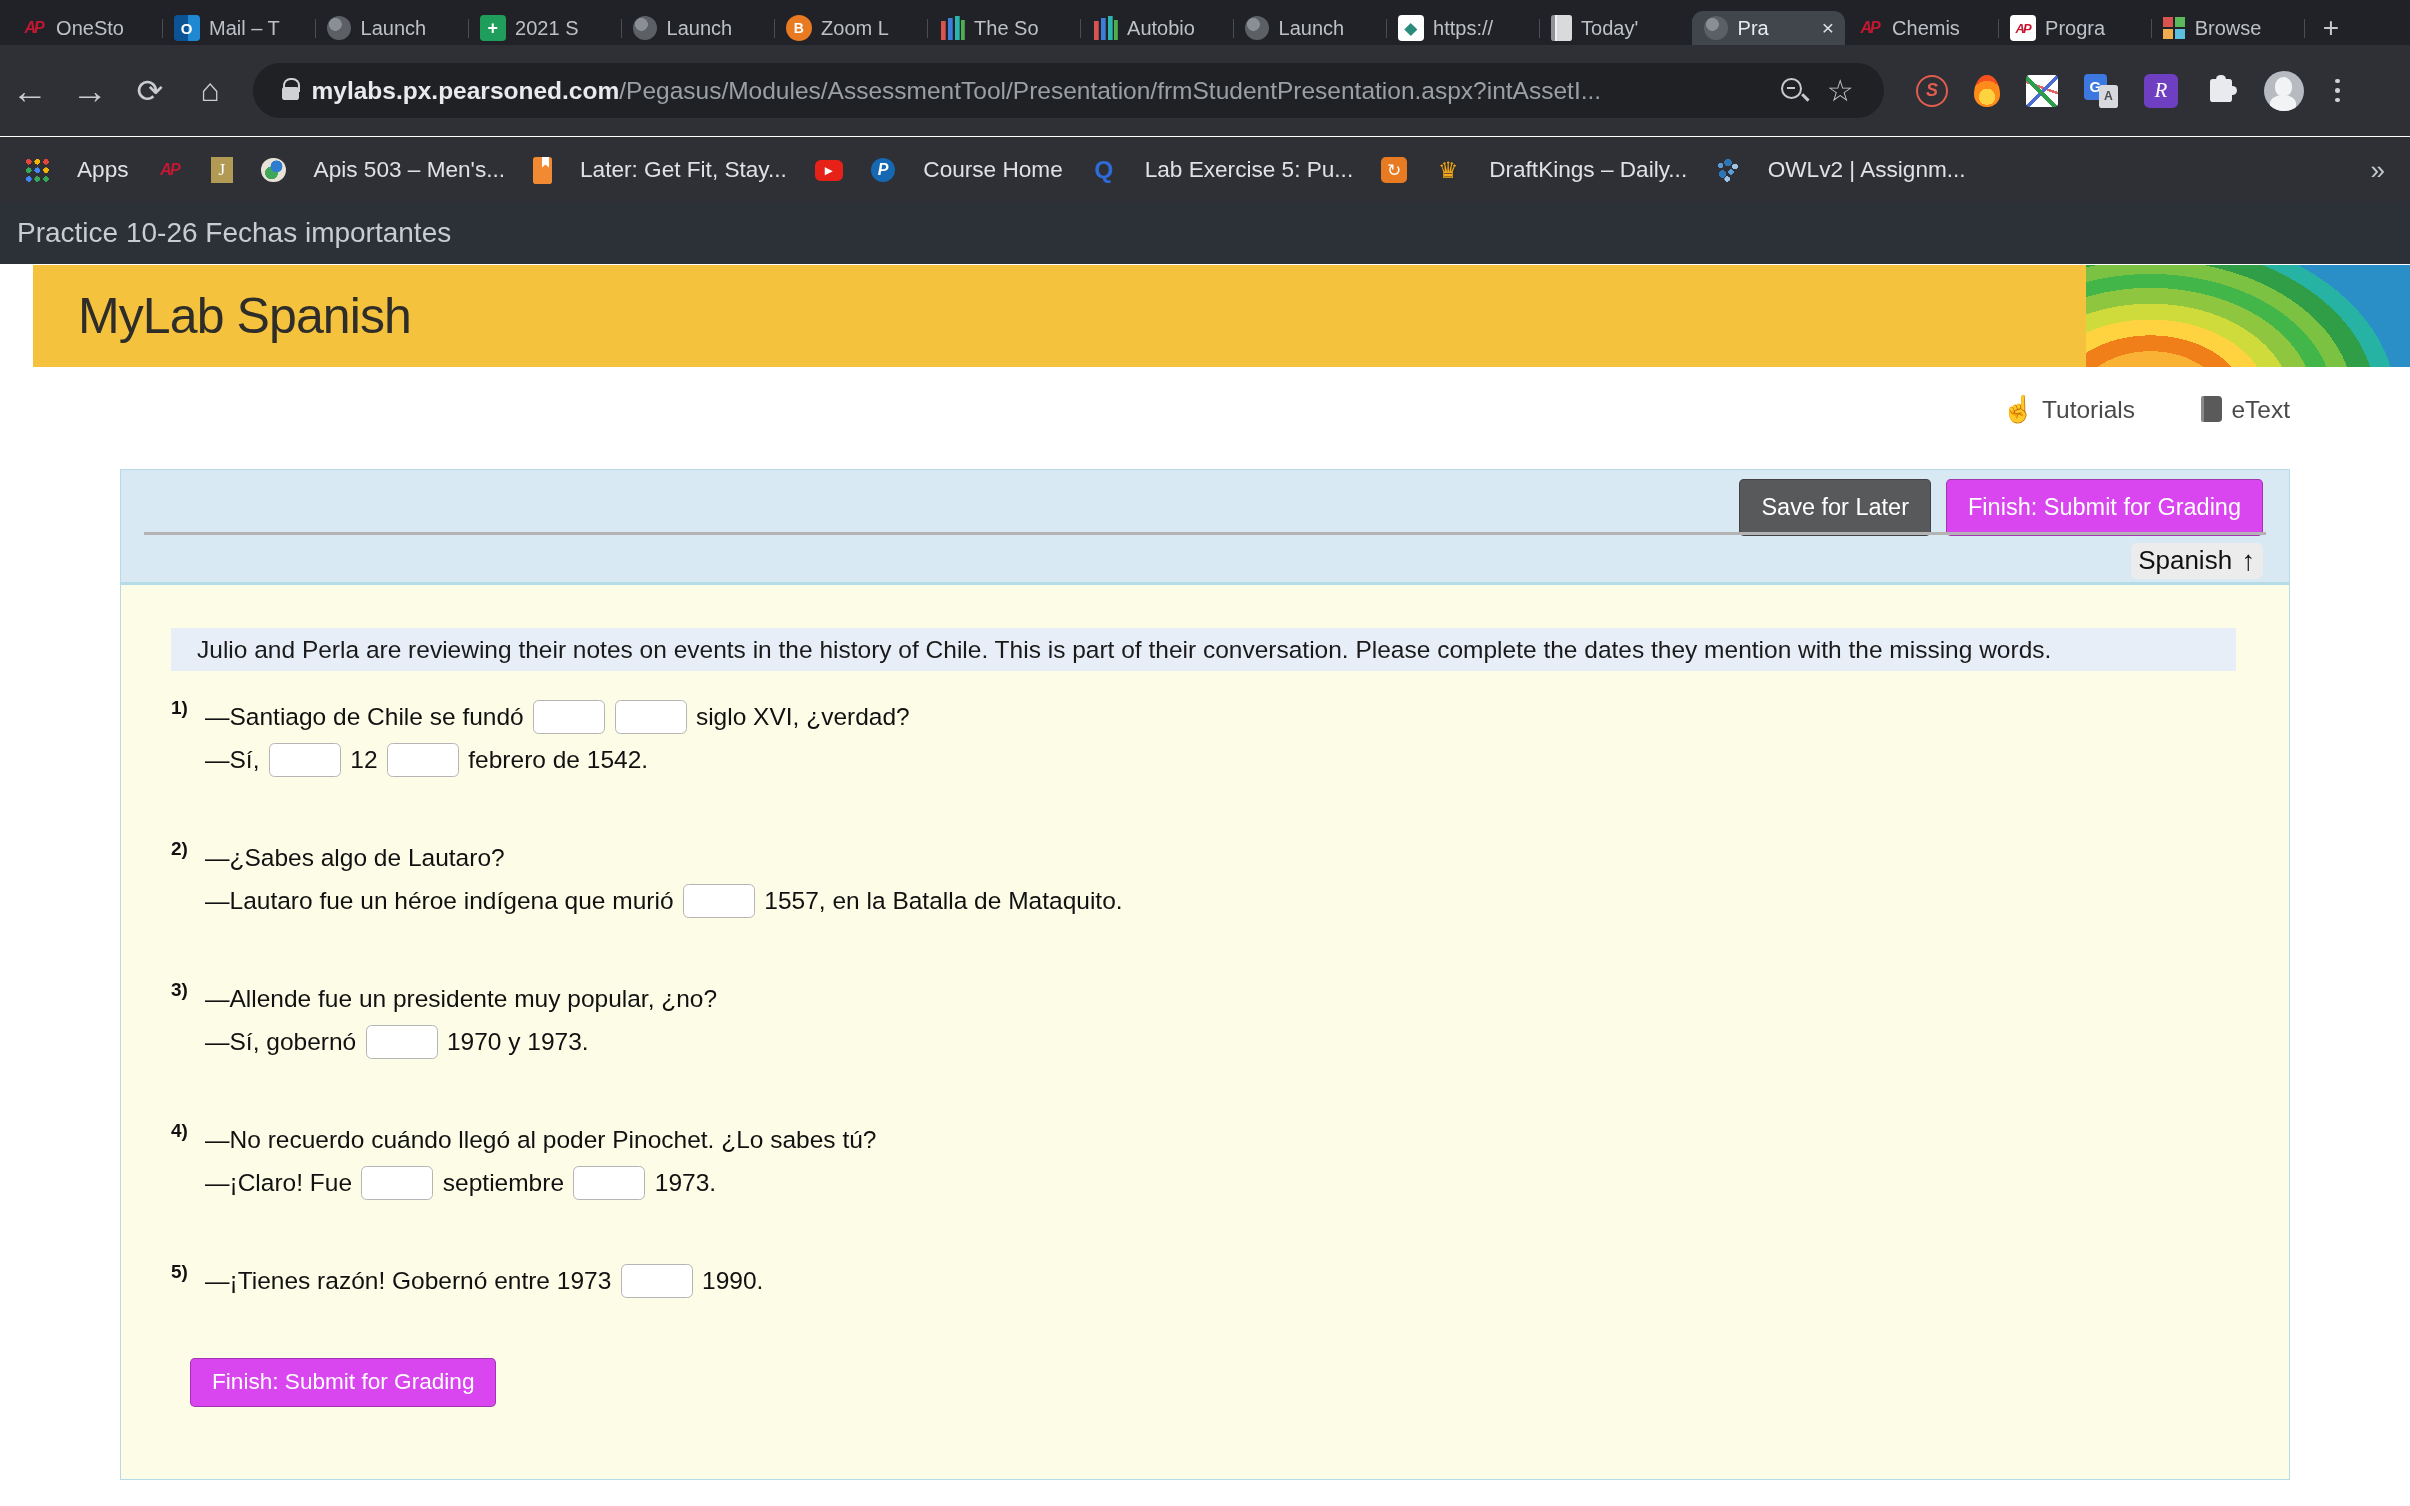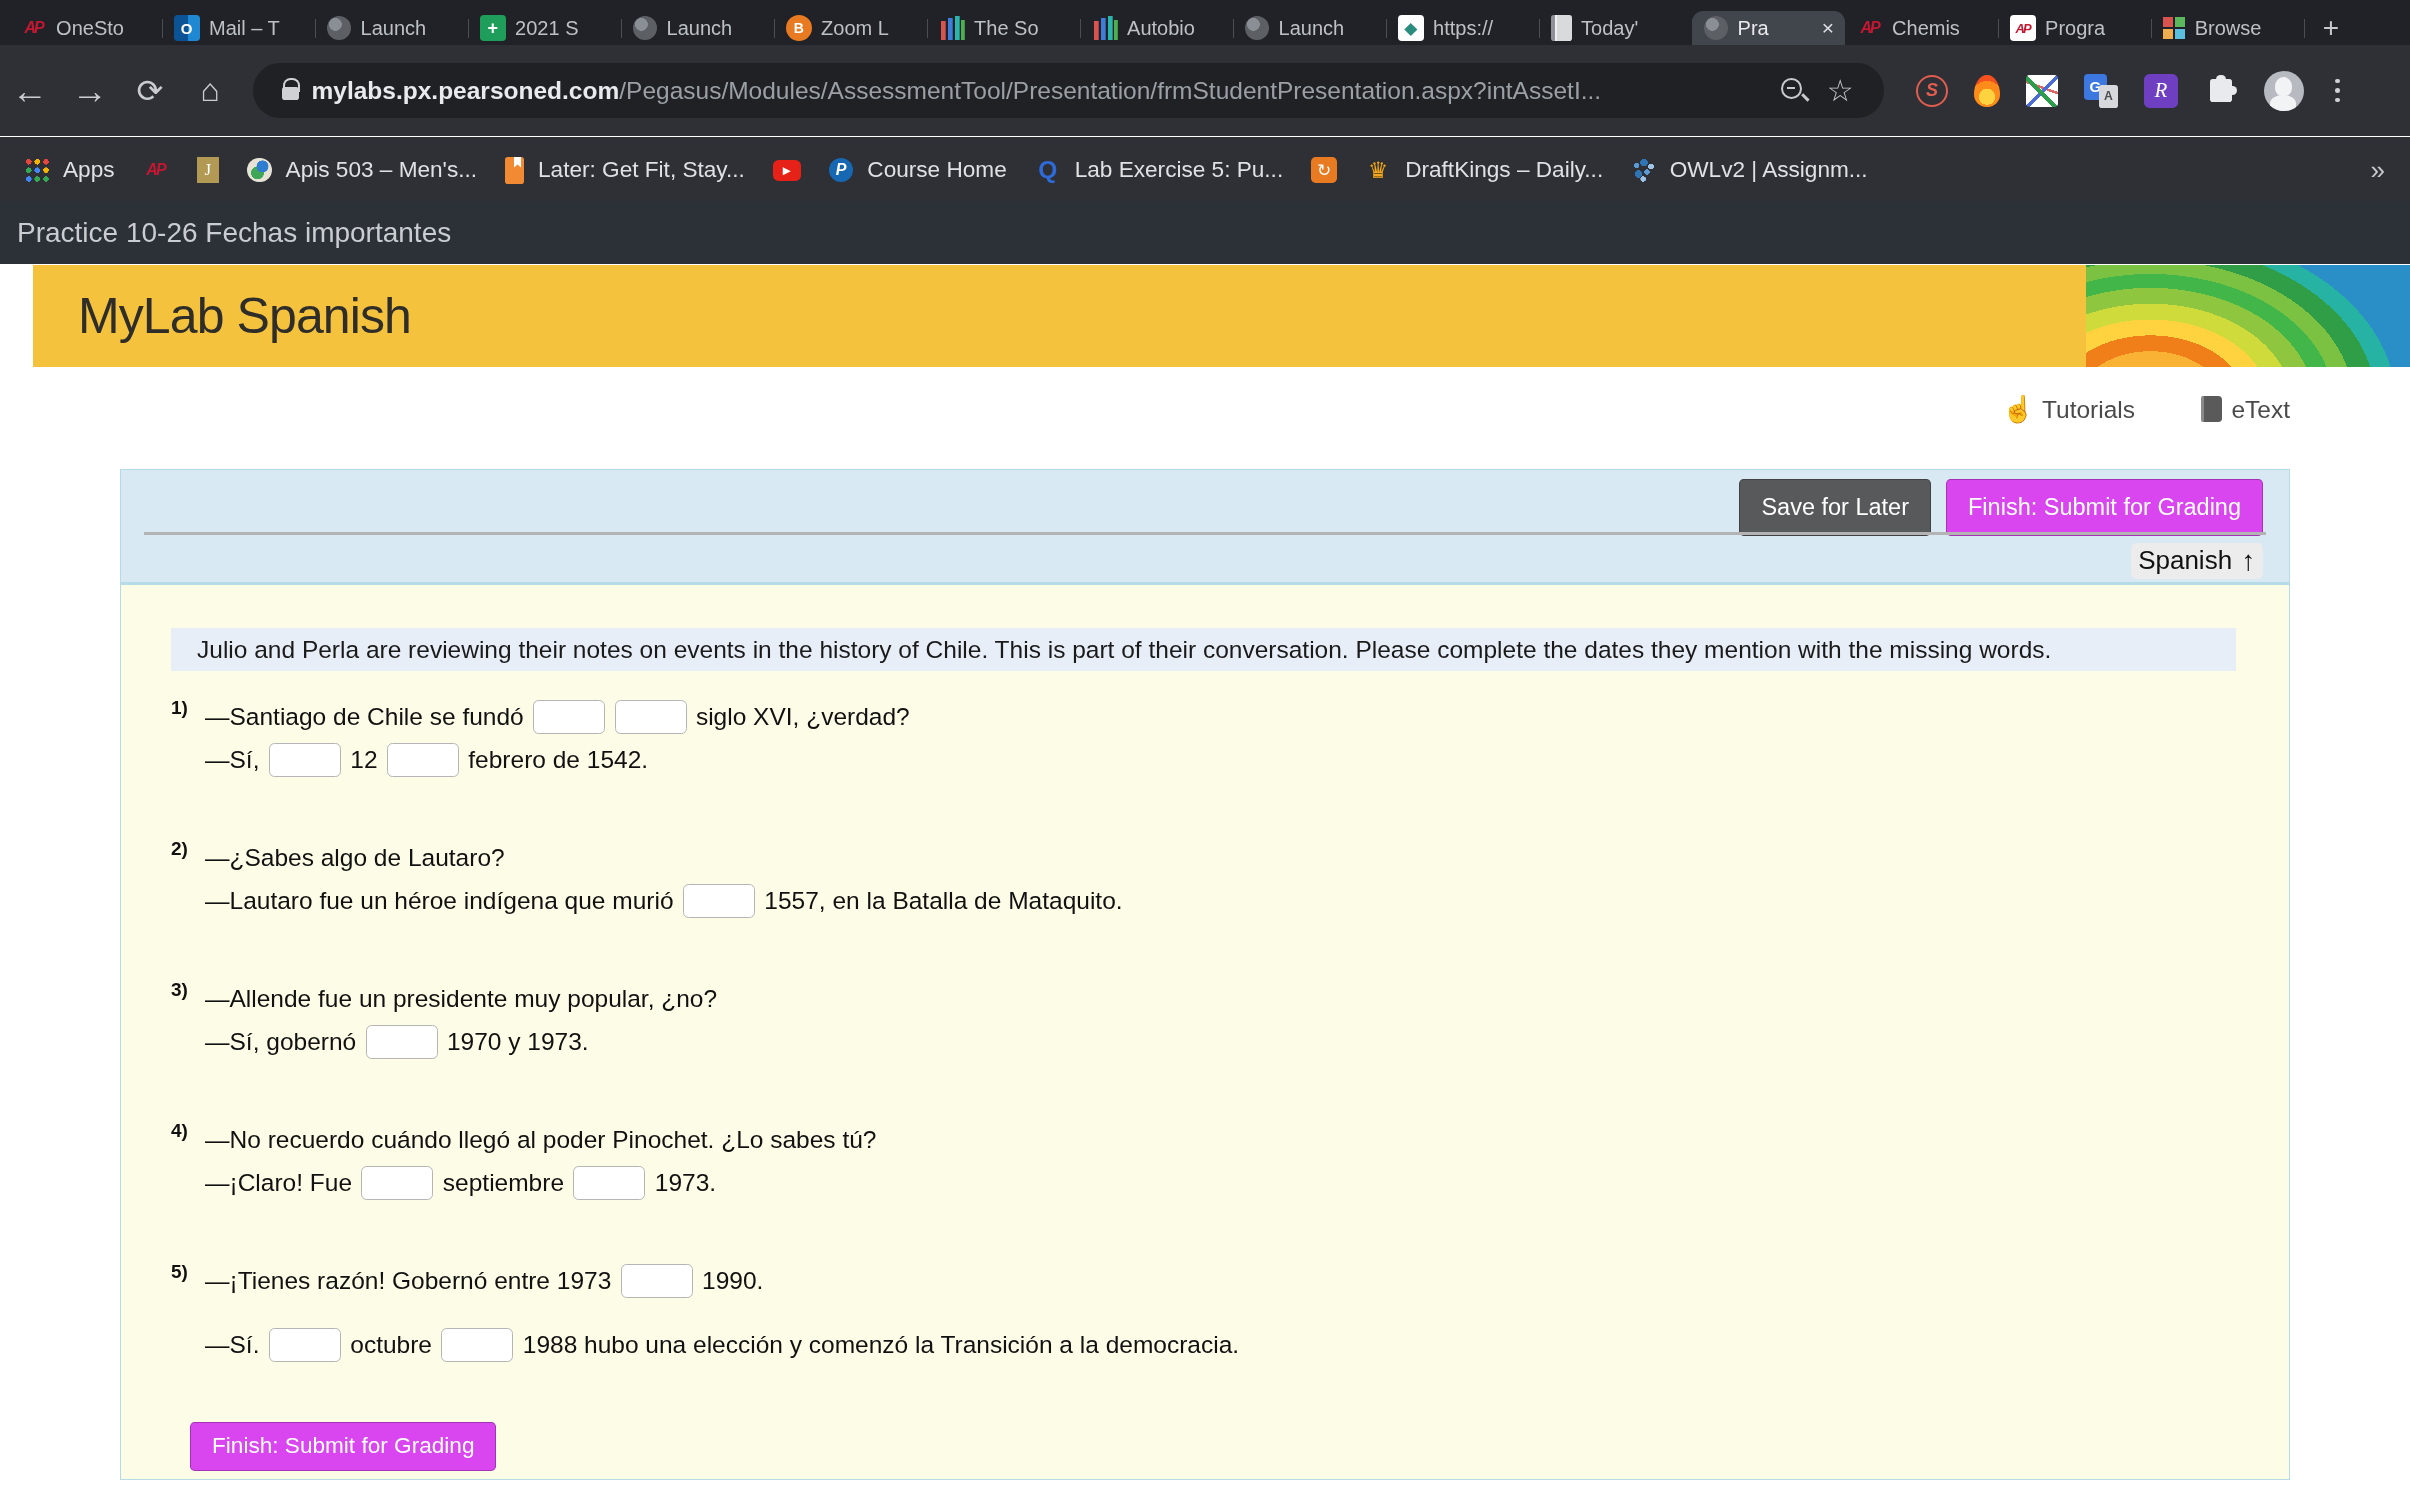--- a/index.html
+++ b/index.html
@@ -131,7 +131,7 @@
 
   .bookmarks { position:absolute; left:0; top:137px; width:2411px; height:66px; background:#2e3035;
     display:flex; align-items:center; gap:28px; padding:0 24.5px; color:#dfe1e5; font-size:22.6px; }
-  .bm { display:flex; align-items:center; gap:14px; flex:0 0 auto; white-space:nowrap; }
+  .bm { display:flex; align-items:center; gap:28px; flex:0 0 auto; white-space:nowrap; }
   .bm-overflow { position:absolute; right:26px; color:#c6c9cd; font-size:26px; }
 
   

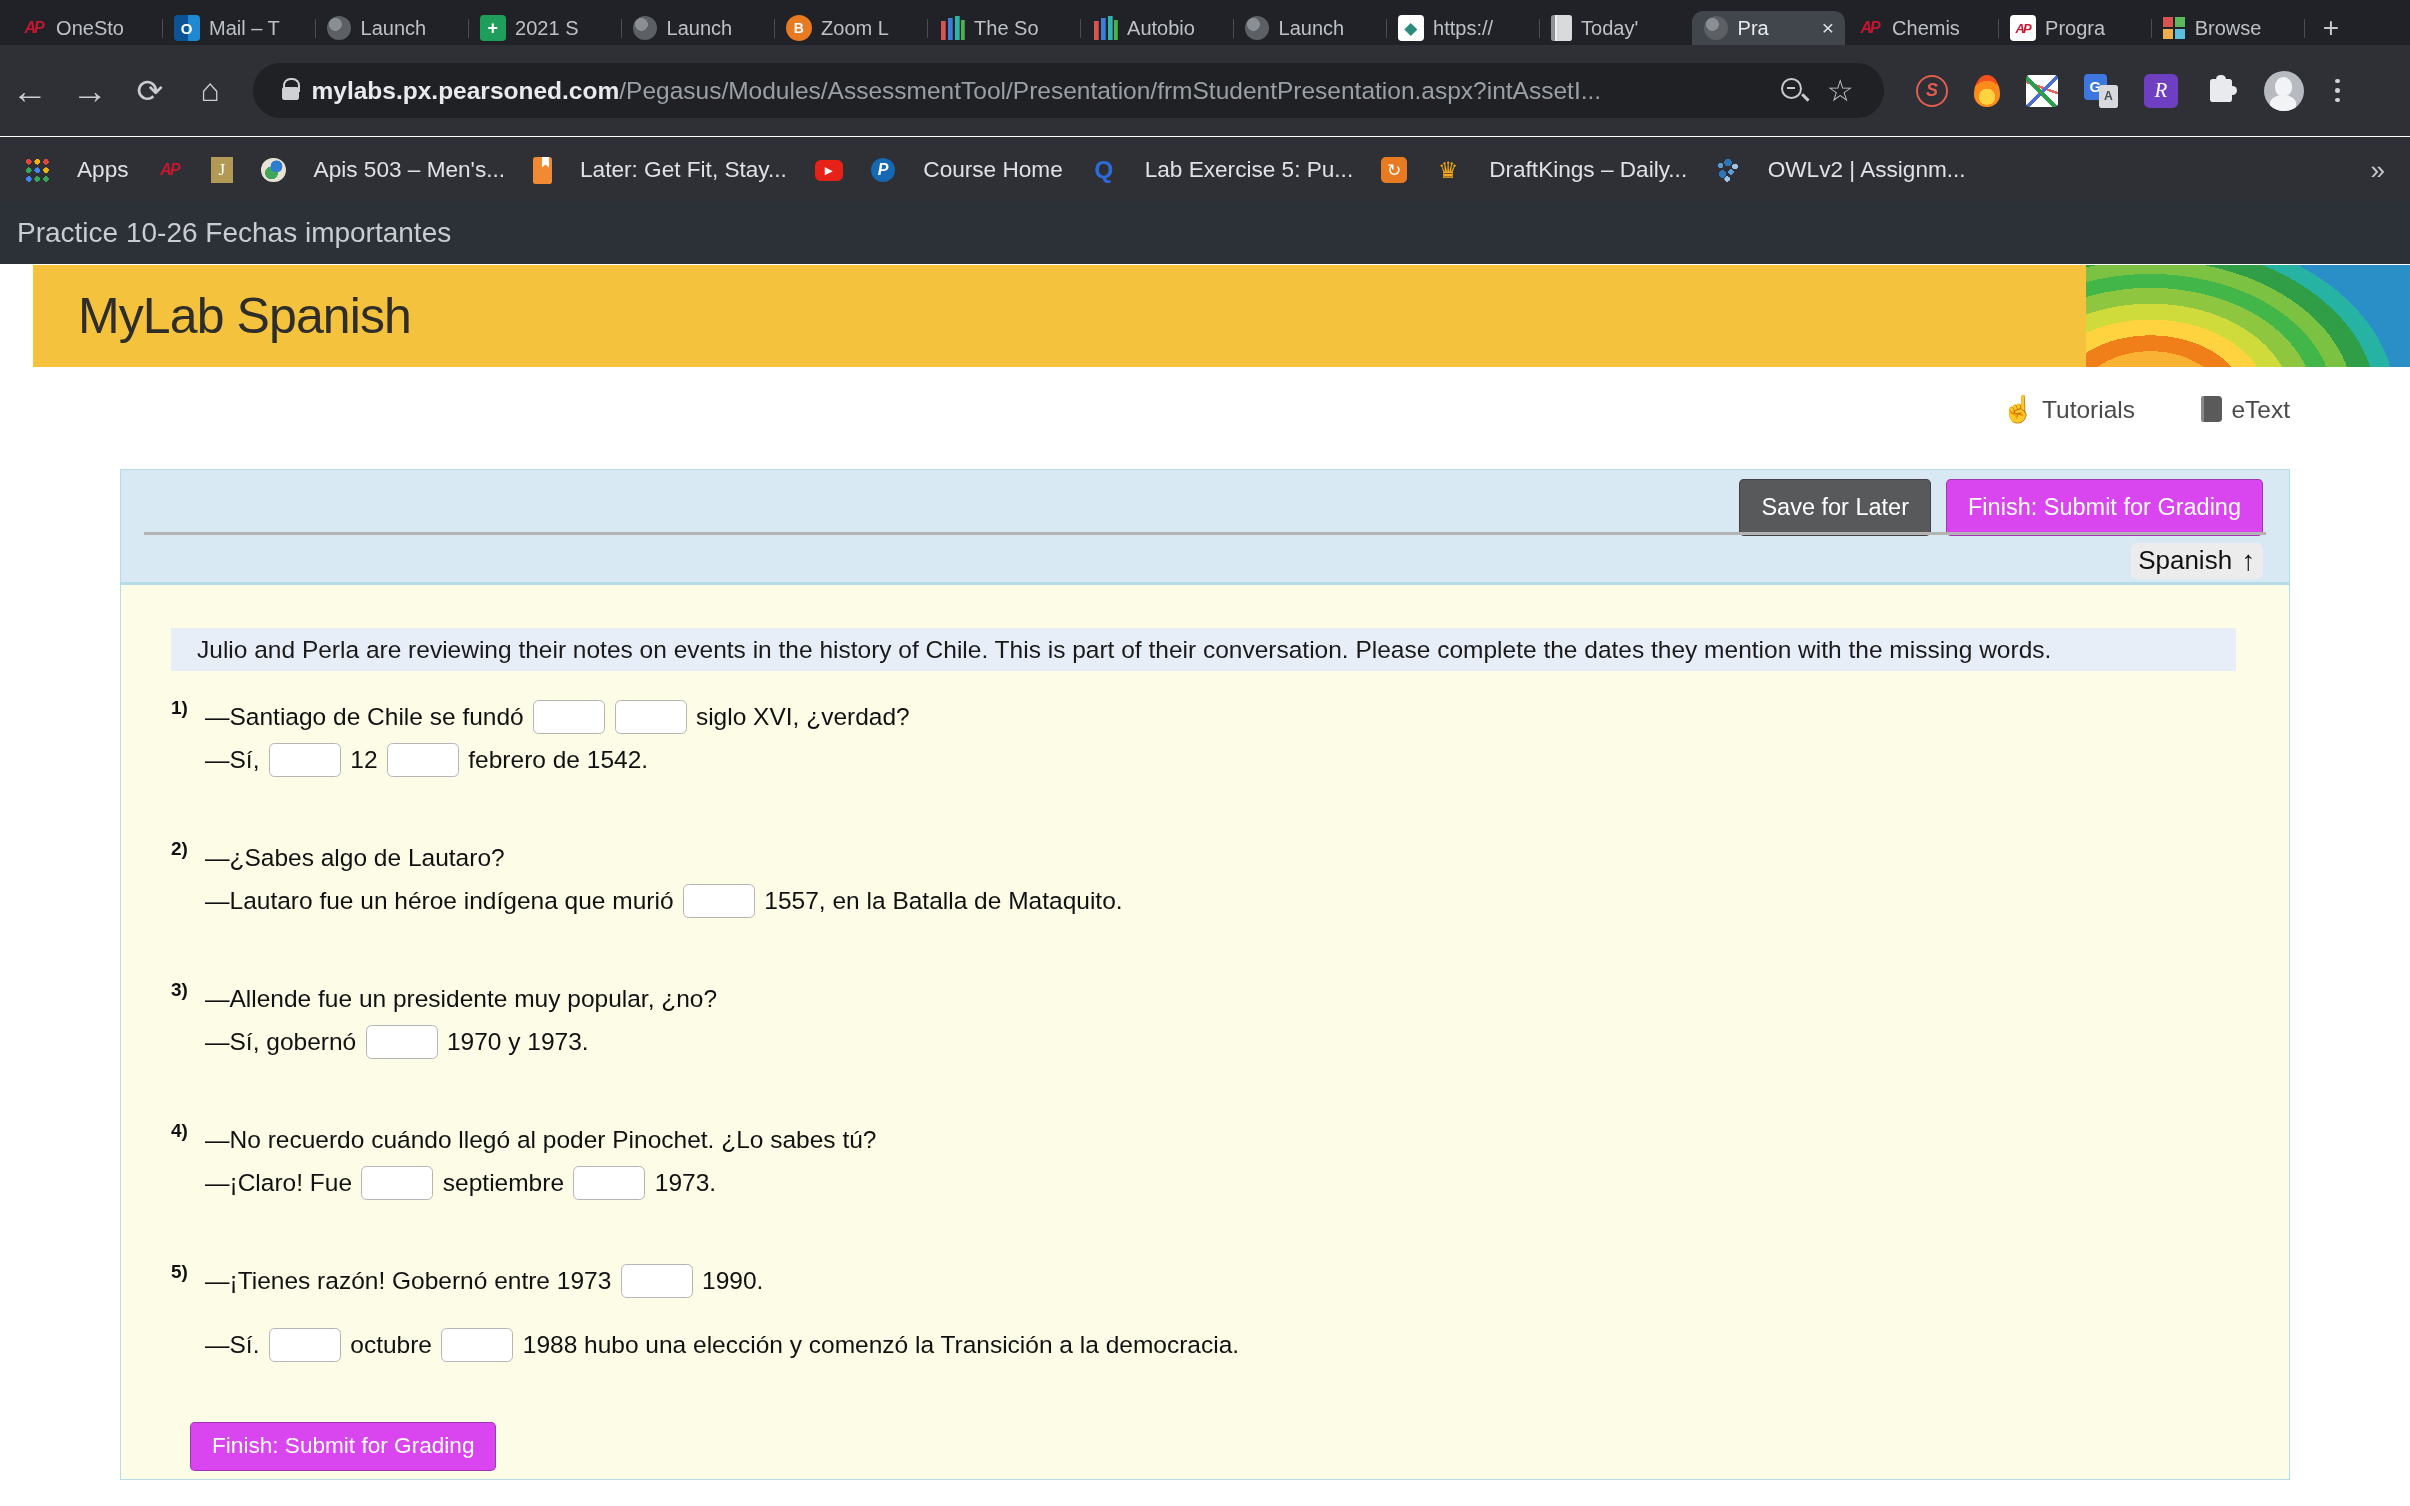--- a/index.html
+++ b/index.html
@@ -489,13 +489,6 @@
           <input class="blank" style="">
           <span>1990.</span>
         </div>
-        <div class="qline q5-gap">
-          <span>—Sí.</span>
-          <input class="blank" style="">
-          <span>octubre</span>
-          <input class="blank" style="">
-          <span>1988 hubo una elección y comenzó la Transición a la democracia.</span>
-        </div>
       </div>
     </div>
 

